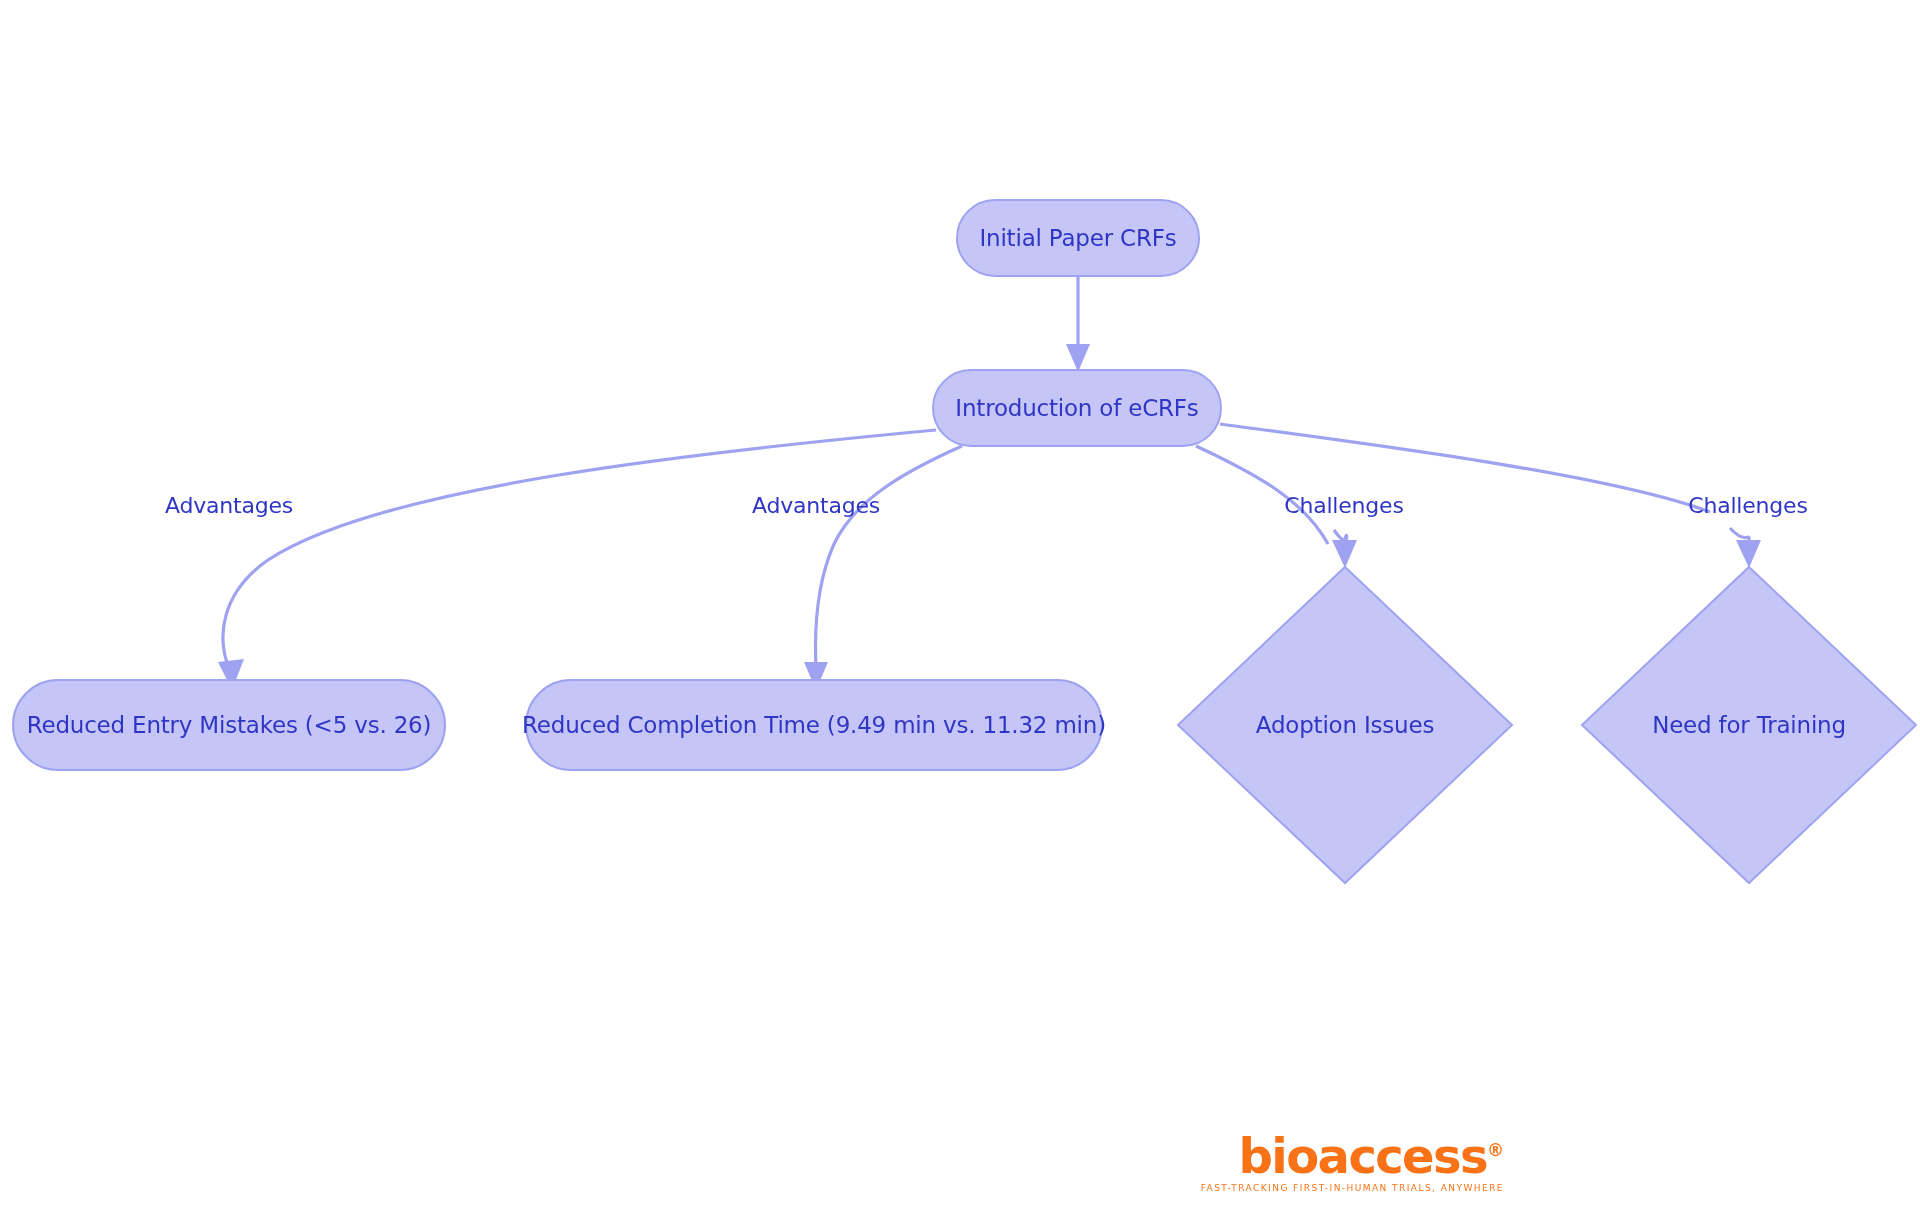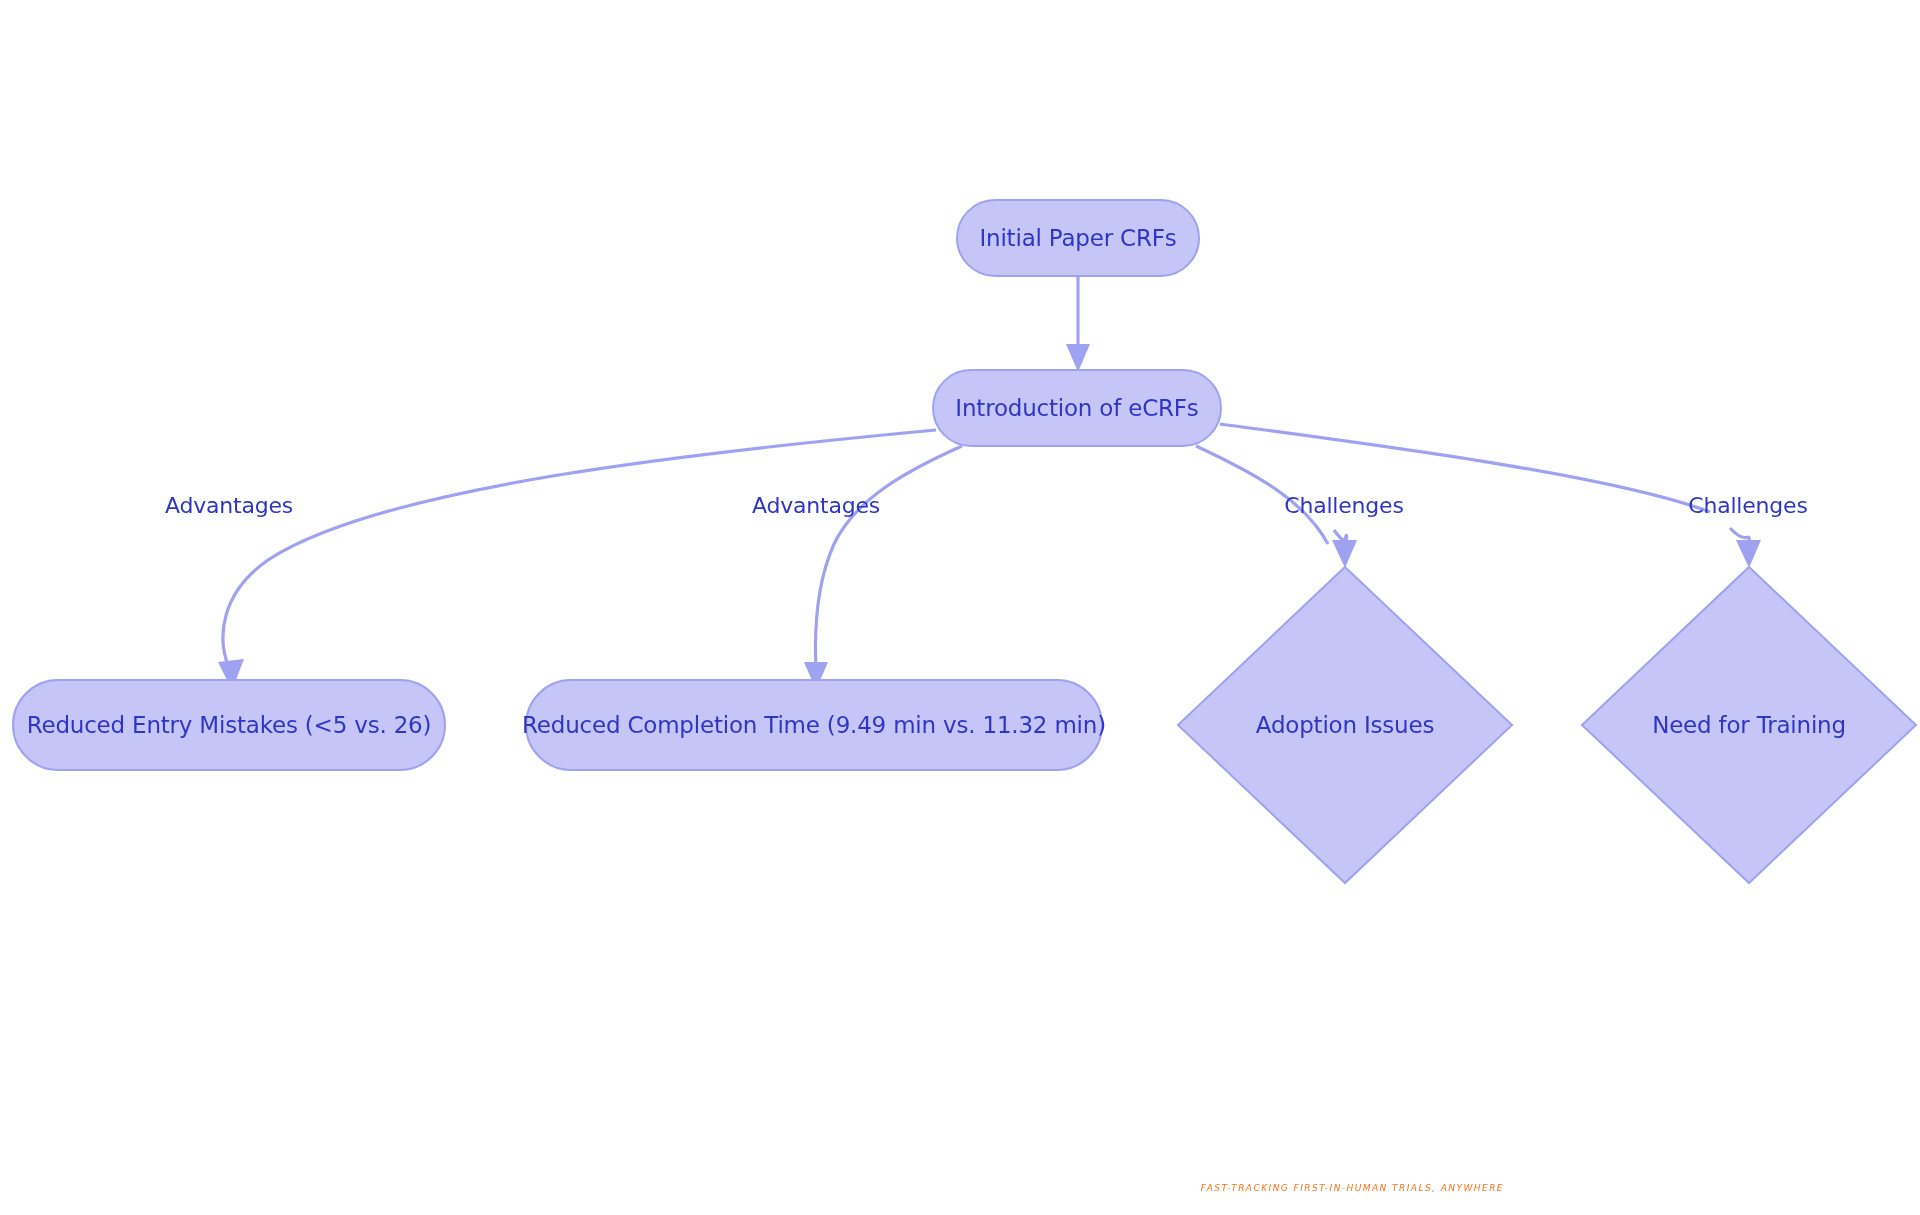--- a/index.html
+++ b/index.html
@@ -173,6 +173,7 @@
 
   
   <div id="brand-logo">
+    <div id="brand-wordmark"><span>bioaccess</span><span id="brand-reg">®</span></div>
     <div id="brand-tagline">FAST-TRACKING FIRST-IN-HUMAN TRIALS, ANYWHERE</div>
   </div>
 </div>

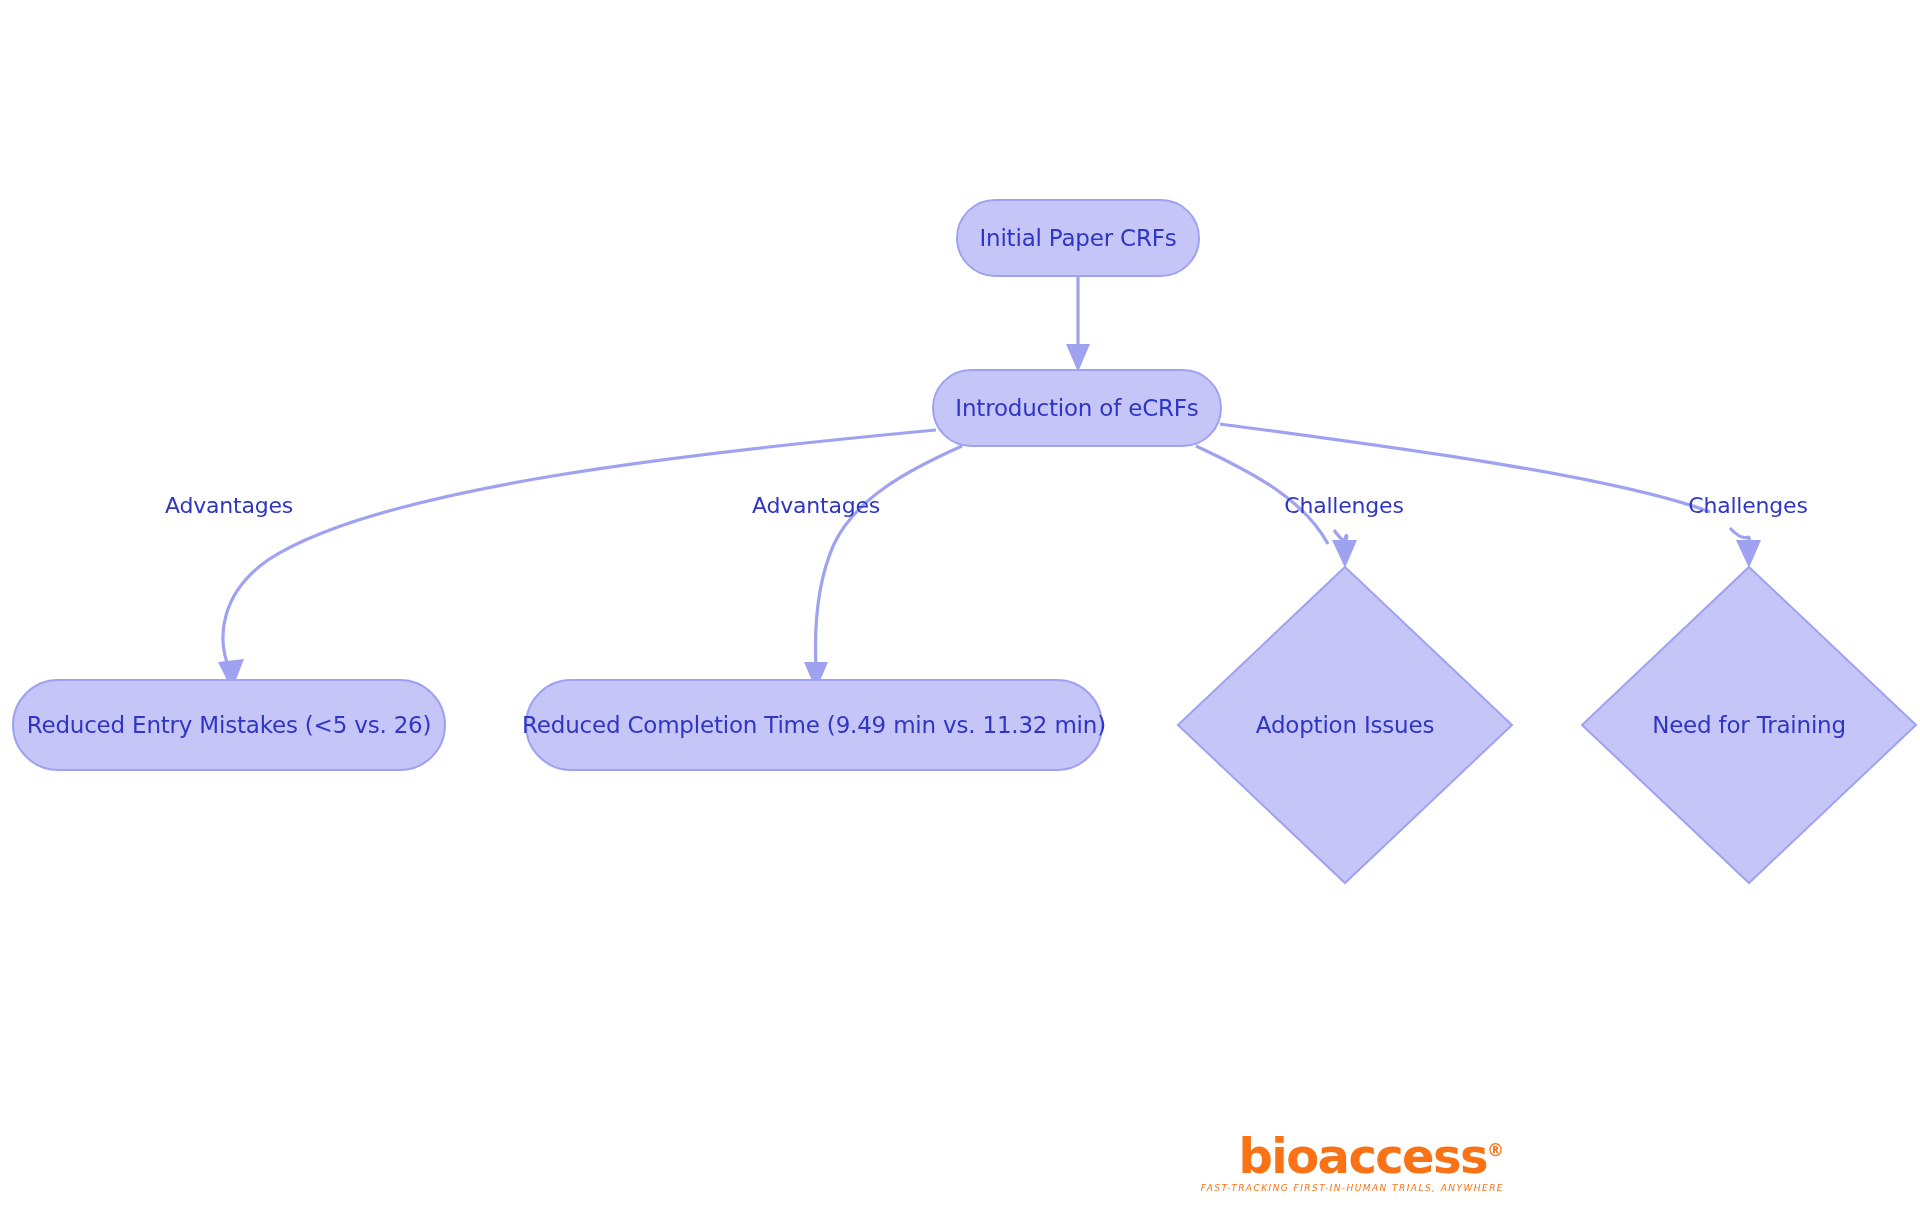--- a/index.html
+++ b/index.html
@@ -82,7 +82,6 @@
     margin-top: 3px;
     white-space: nowrap;
     font-weight: normal;
-    font-style: italic;
   }
 </style>
 </head>

